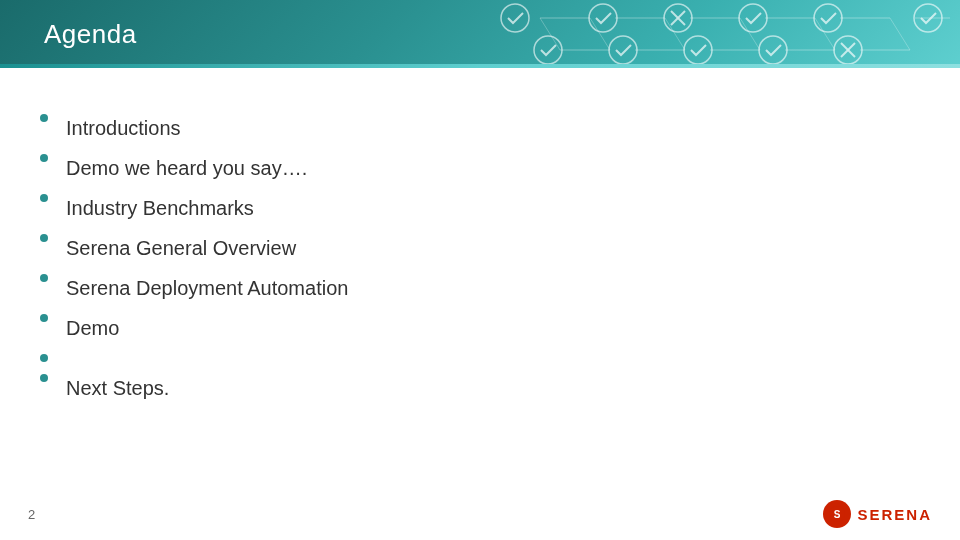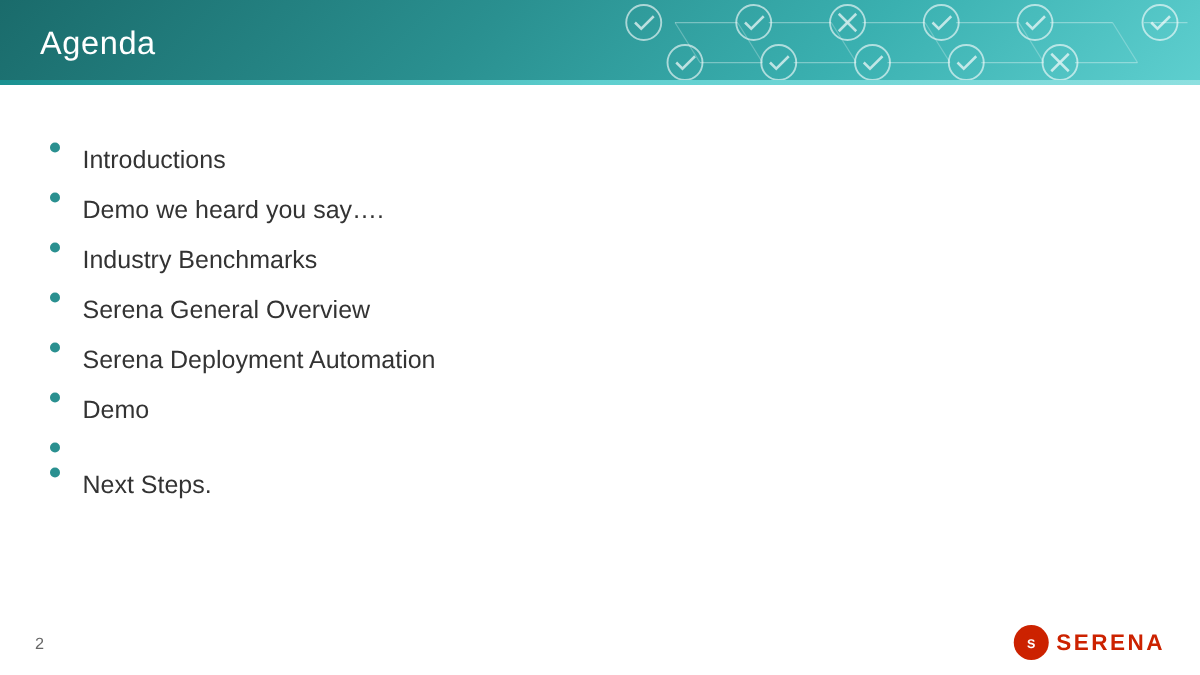--- a/index.html
+++ b/index.html
@@ -21,7 +21,7 @@
       position: relative;
       display: flex;
       align-items: center;
-      padding-left: 32px;
+      padding-left: 44px;
       overflow: hidden;
     }
 

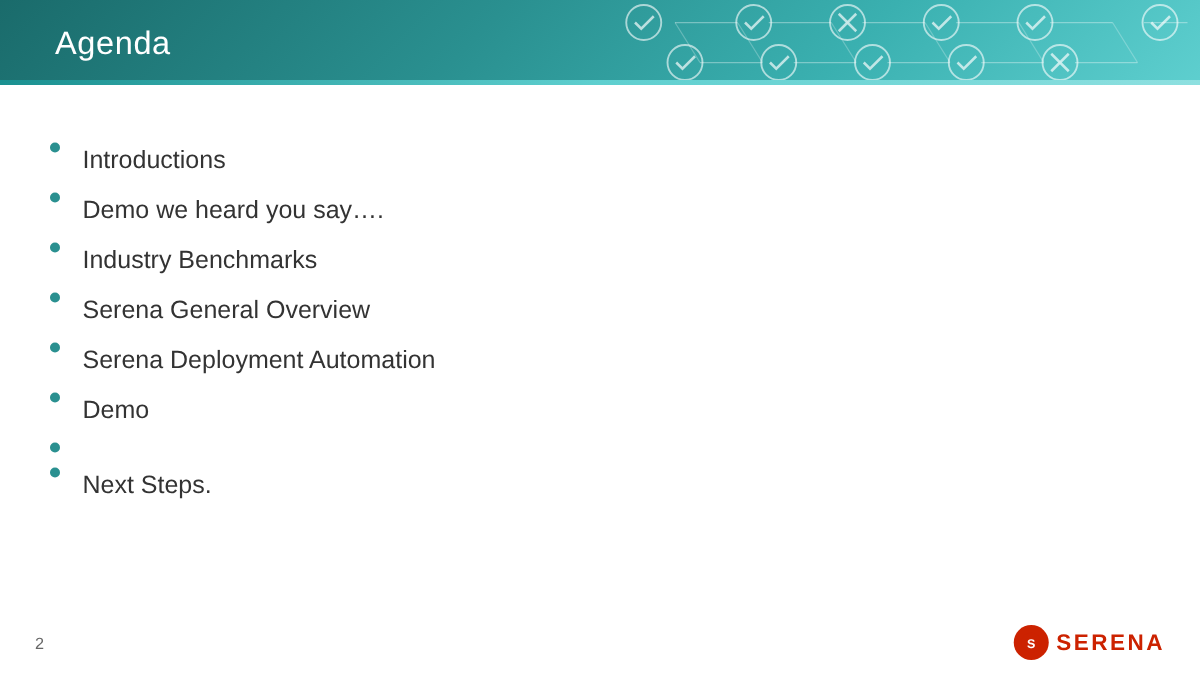--- a/index.html
+++ b/index.html
@@ -111,7 +111,7 @@
     }
 
     .serena-logo-text {
-      font-size: 18px;
+      font-size: 15px;
       color: #cc2200;
       font-weight: bold;
       letter-spacing: 2px;

